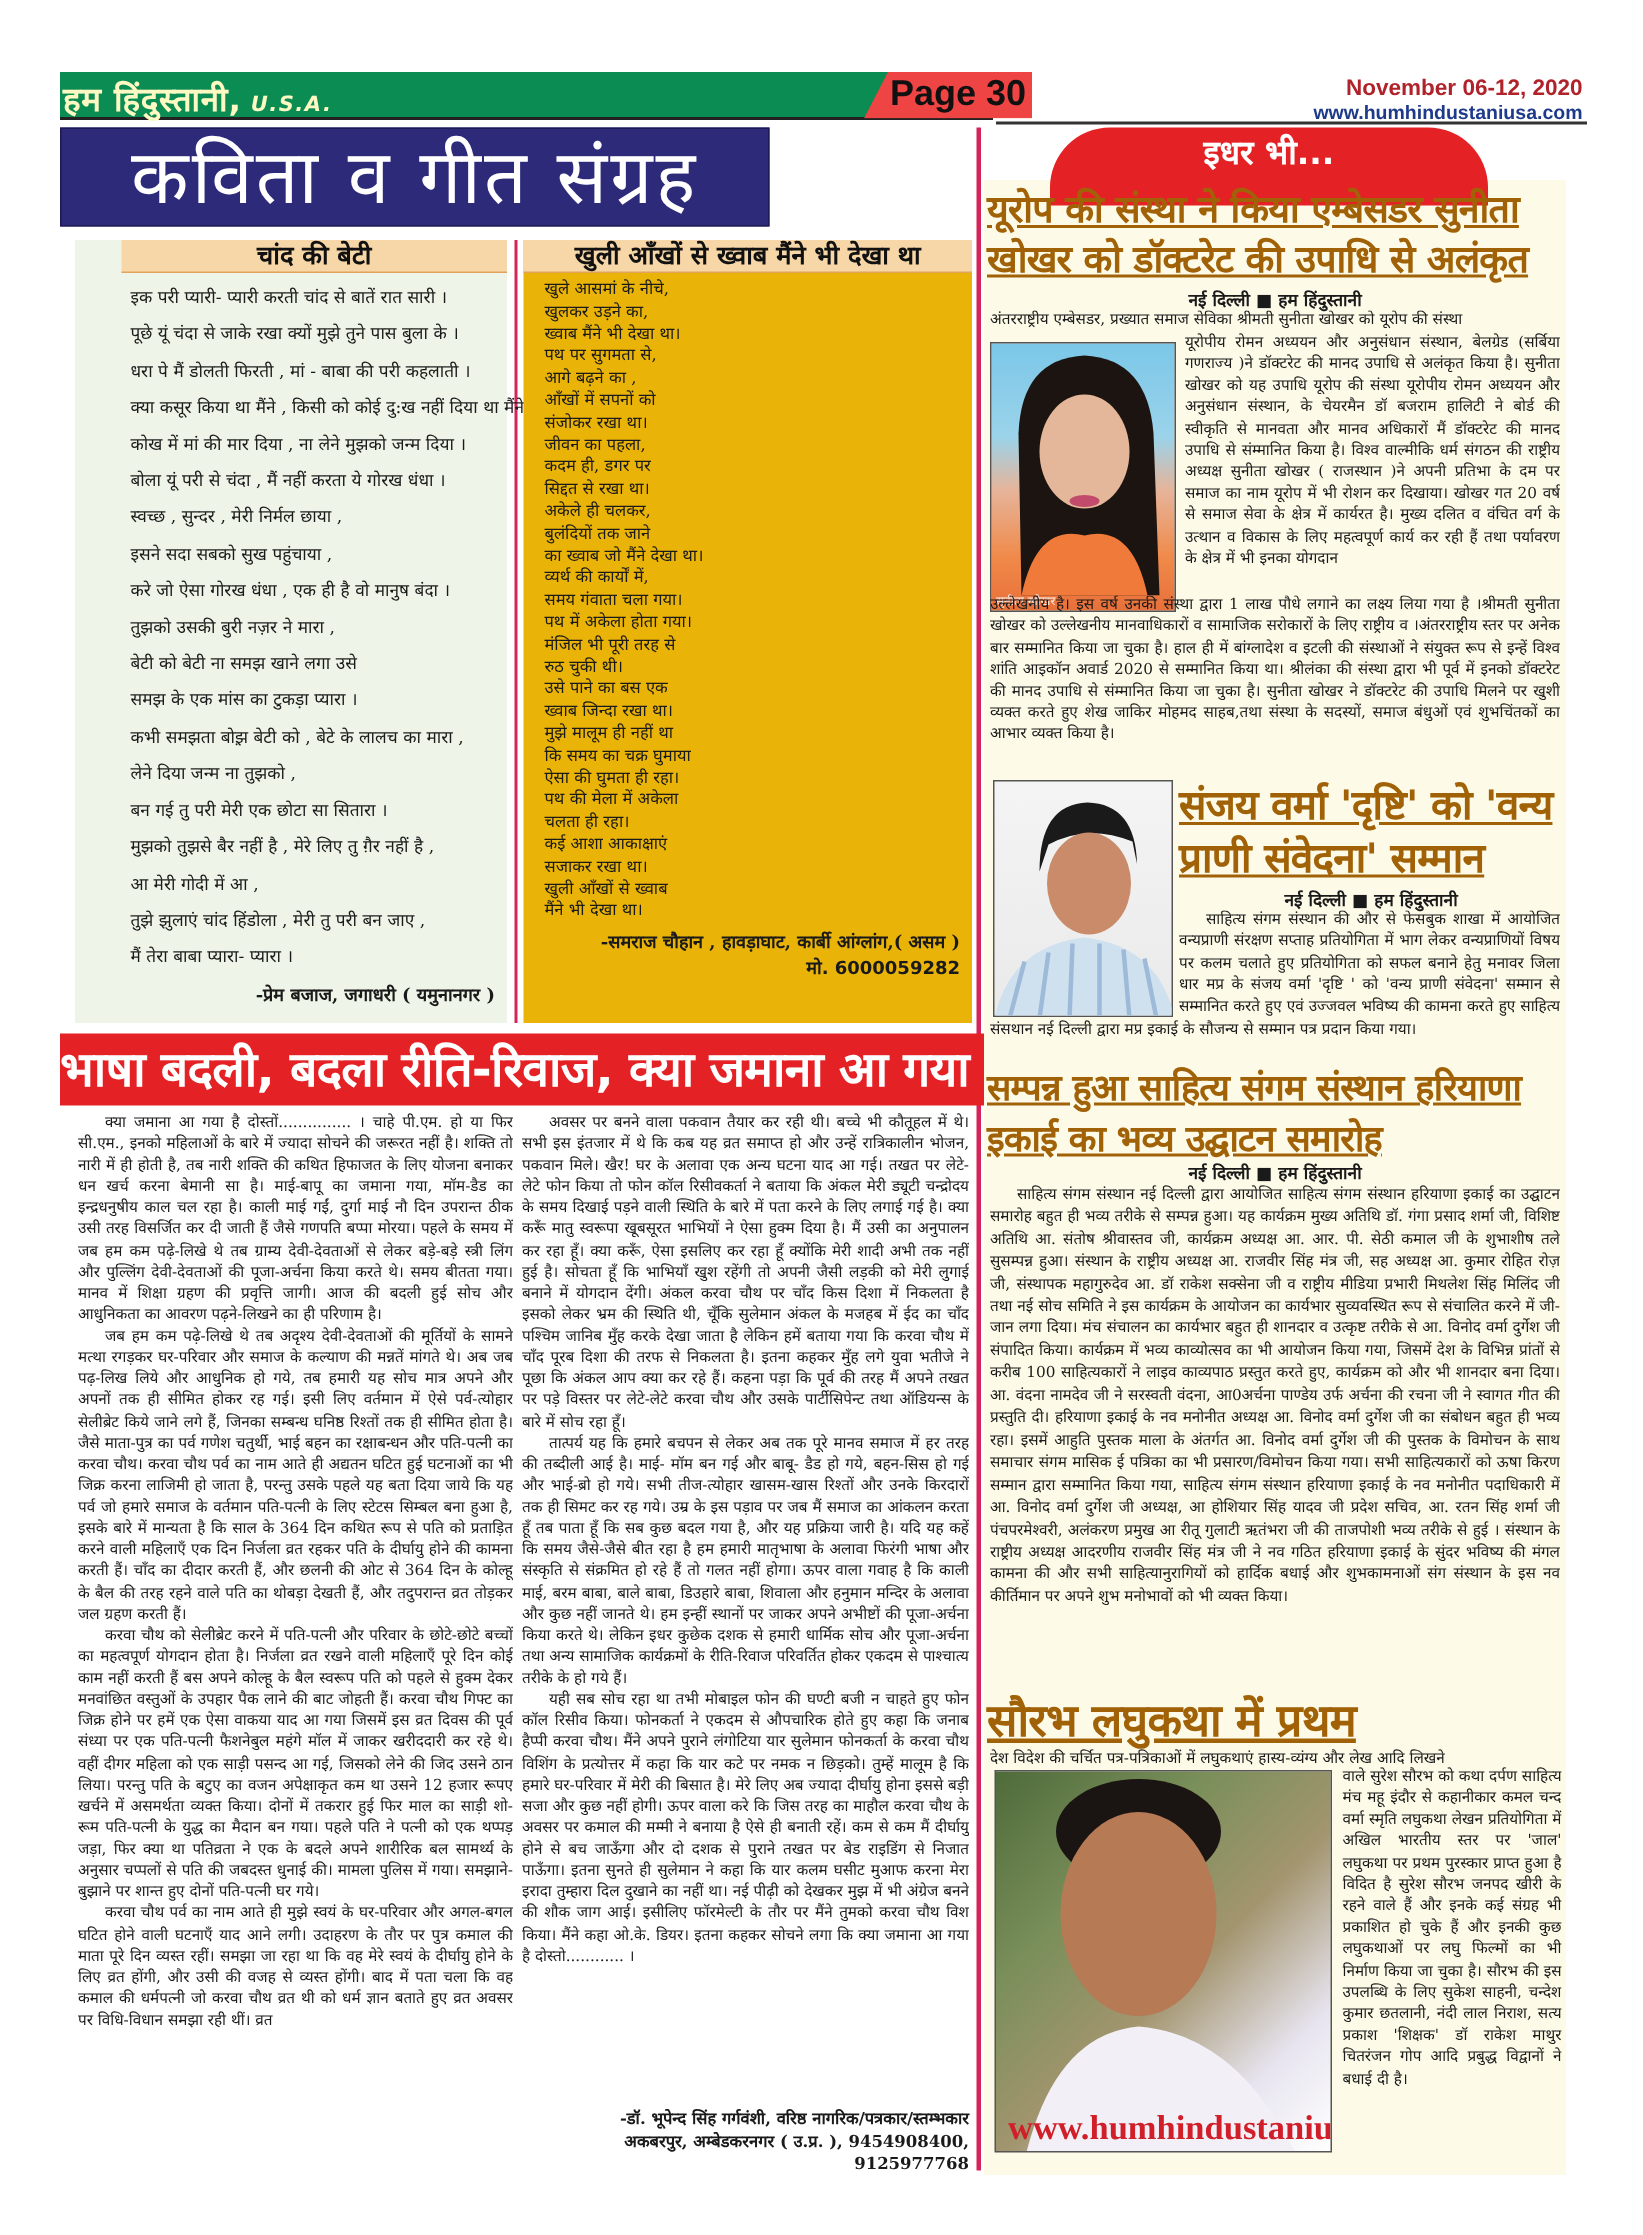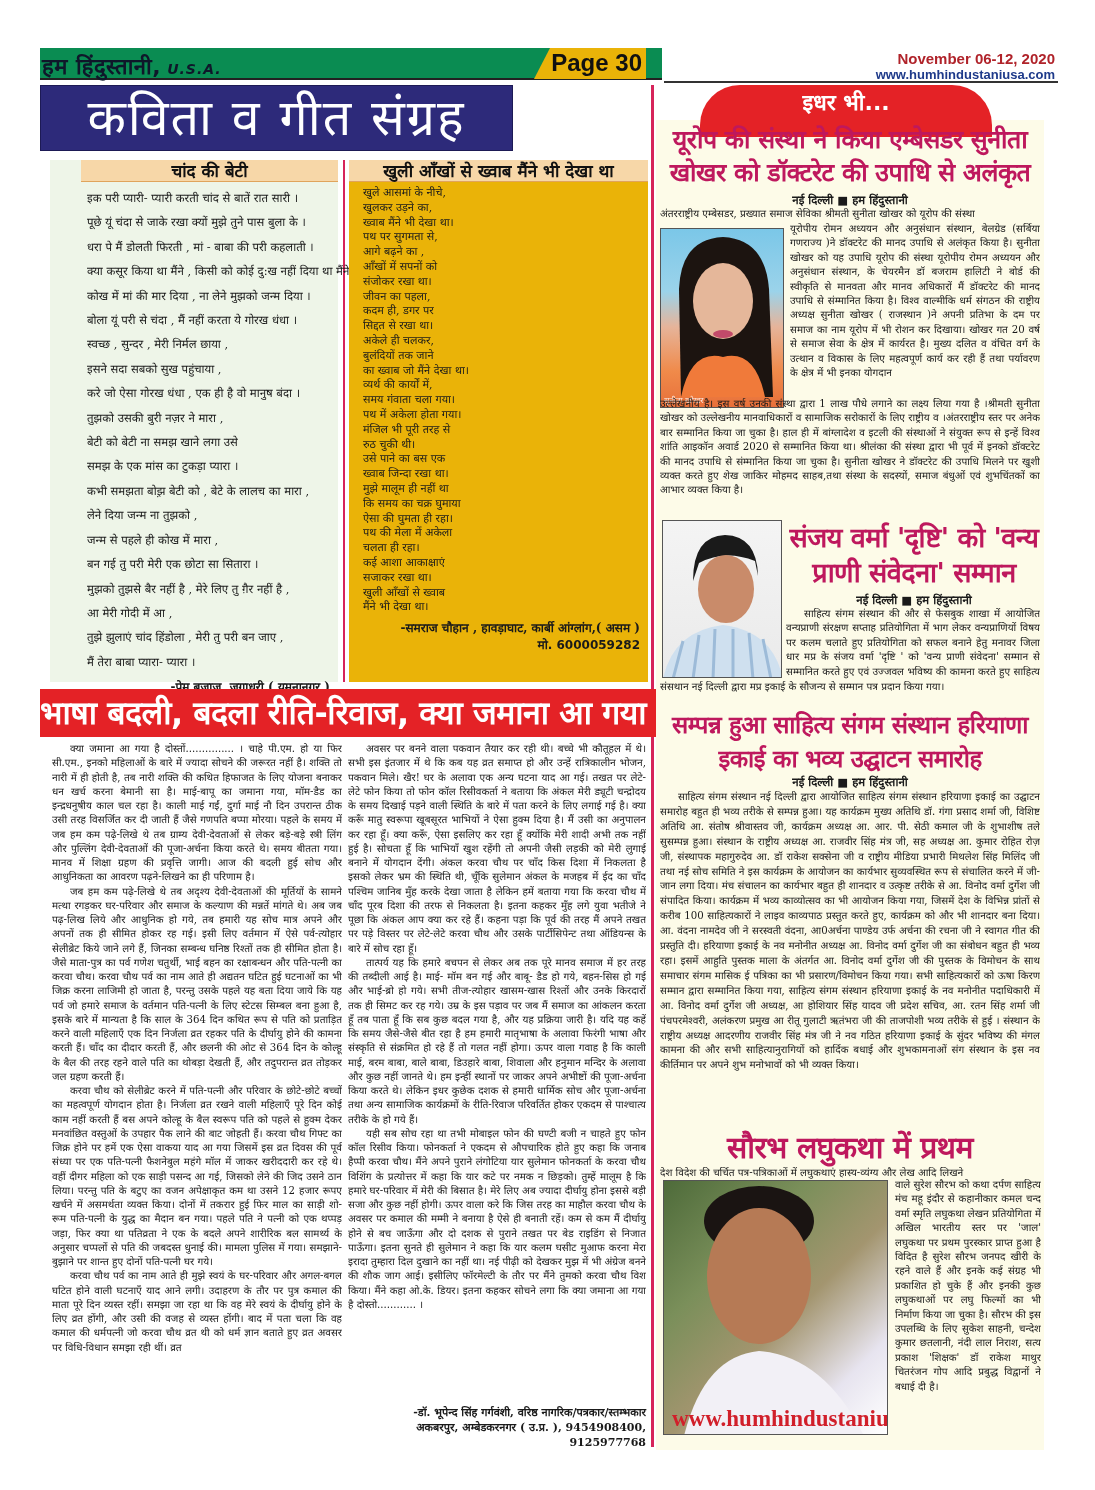--- a/index.html
+++ b/index.html
@@ -8,7 +8,7 @@
 
   
   .masthead { position: absolute; left: 40px; top: 48px; width: 622px; height: 32px; background: #0a8c52; border-bottom: 2px solid #222; }
-  .masthead .brand { position: absolute; left: 2px; top: 2px; color: #0f172a; font-family: "DejaVu Sans", sans-serif; font-weight: bold; font-size: 22px; letter-spacing: 0.5px; }
+  .masthead .brand { position: absolute; left: 2px; top: 2px; color: #fef9c3; font-family: "DejaVu Sans", sans-serif; font-weight: bold; font-size: 22px; letter-spacing: 0.5px; }
   .masthead .brand .usa { font-style: italic; font-size: 14px; margin-left: 6px; letter-spacing: 1px; }
   .page-tab { position: absolute; left: 534px; top: 48px; width: 112px; height: 31px; background: #eab308; clip-path: polygon(16px 0, 100% 0, 100% 100%, 0 100%); }
   .page-tab span { position: absolute; right: 4px; top: 1px; font-family: "Liberation Sans", sans-serif; font-weight: bold; font-size: 24px; color: #111; }

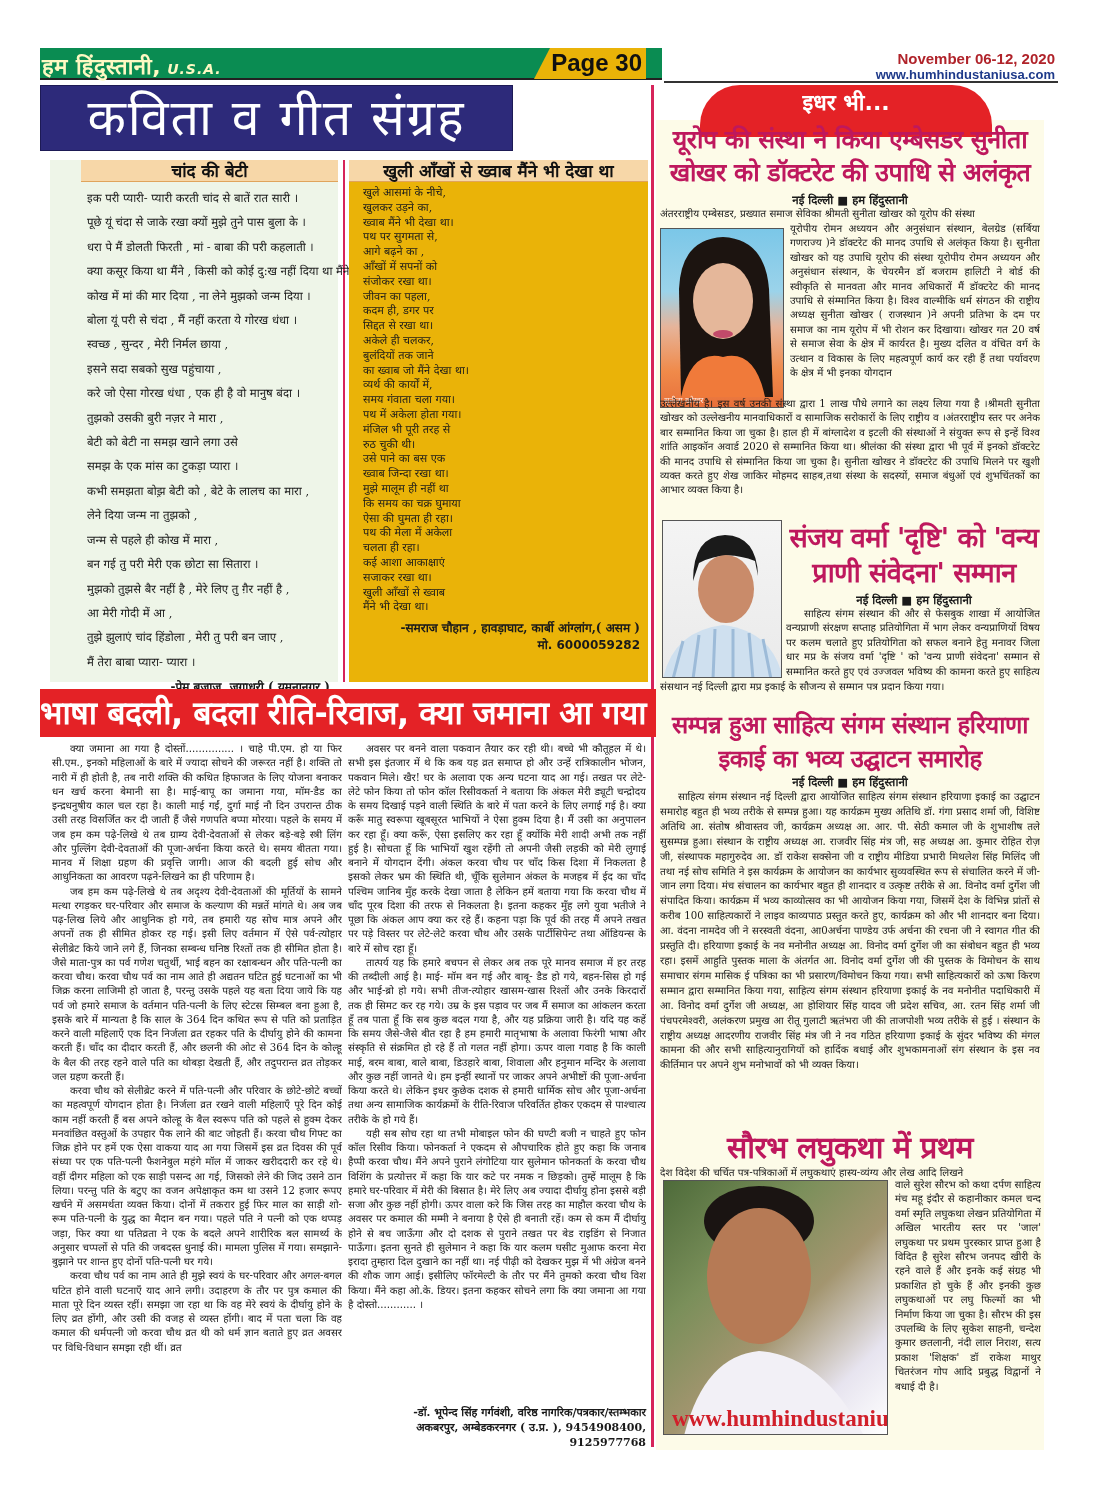--- a/index.html
+++ b/index.html
@@ -10,7 +10,7 @@
   .masthead { position: absolute; left: 40px; top: 48px; width: 622px; height: 32px; background: #0a8c52; border-bottom: 2px solid #222; }
   .masthead .brand { position: absolute; left: 2px; top: 2px; color: #fef9c3; font-family: "DejaVu Sans", sans-serif; font-weight: bold; font-size: 22px; letter-spacing: 0.5px; }
   .masthead .brand .usa { font-style: italic; font-size: 14px; margin-left: 6px; letter-spacing: 1px; }
-  .page-tab { position: absolute; left: 534px; top: 48px; width: 112px; height: 31px; background: #eab308; clip-path: polygon(16px 0, 100% 0, 100% 100%, 0 100%); }
+  .page-tab { position: absolute; left: 576px; top: 48px; width: 112px; height: 31px; background: #ef4444; clip-path: polygon(16px 0, 100% 0, 100% 100%, 0 100%); }
   .page-tab span { position: absolute; right: 4px; top: 1px; font-family: "Liberation Sans", sans-serif; font-weight: bold; font-size: 24px; color: #111; }
   .dateline { position: absolute; right: 40px; top: 50px; text-align: right; font-family: "Liberation Sans", sans-serif; font-weight: bold; }
   .dateline .date { color: #b0232a; font-size: 15px; line-height: 17px; }

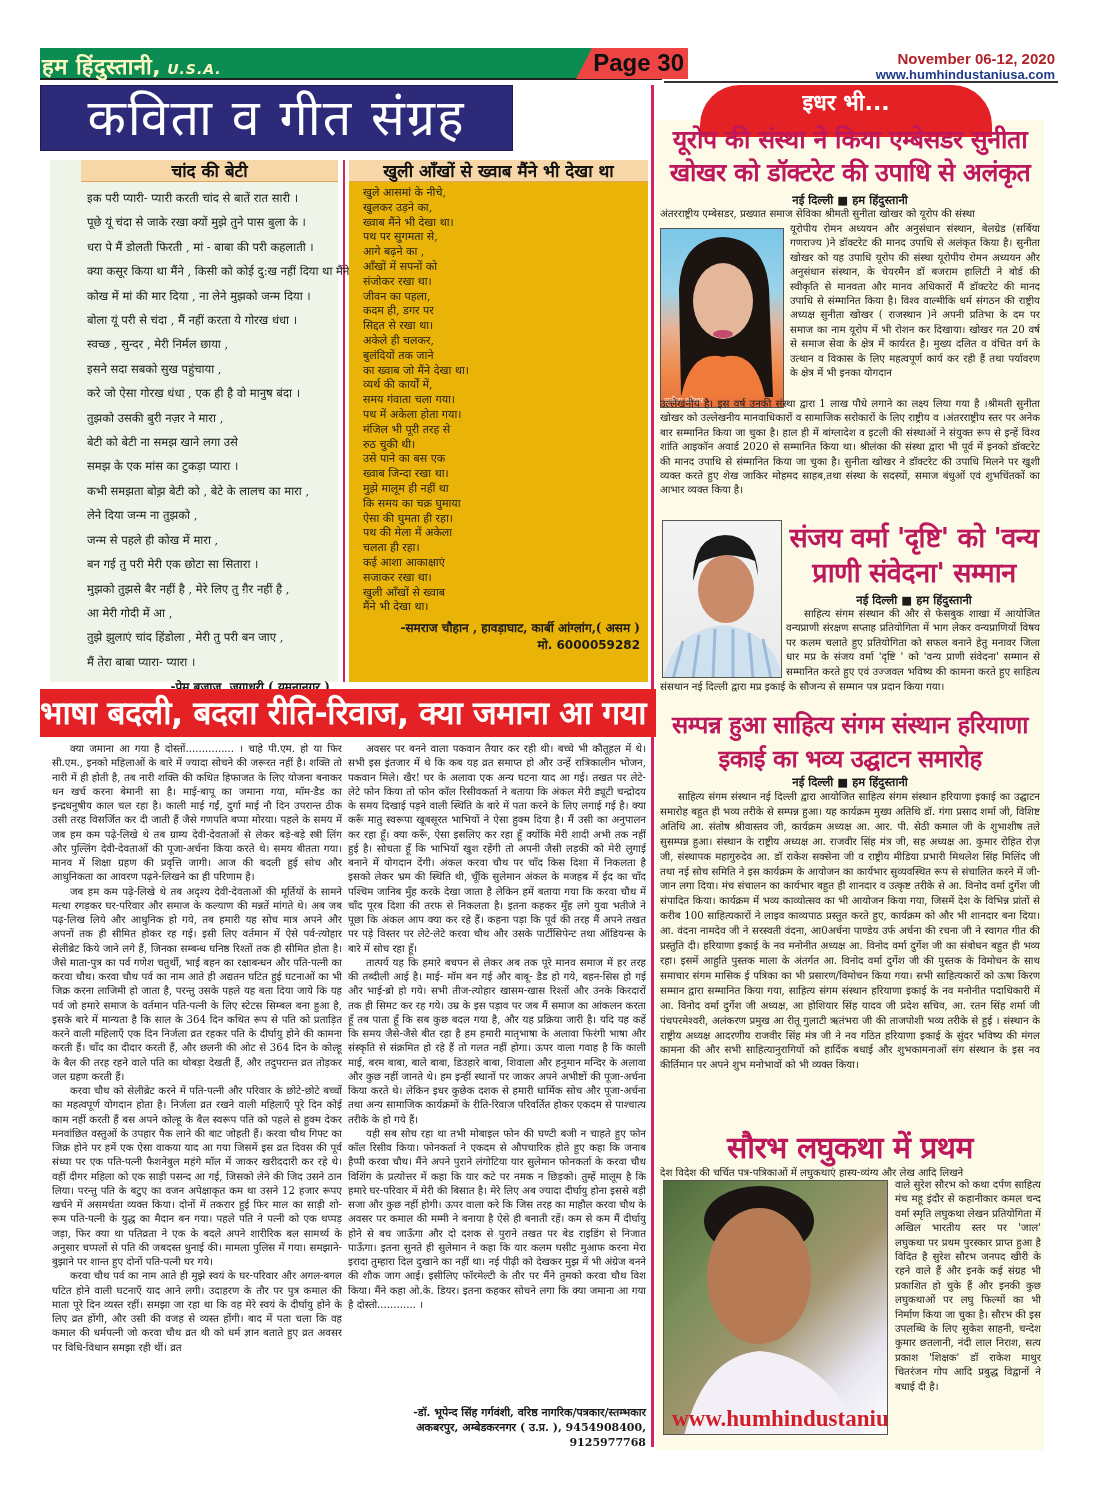--- a/index.html
+++ b/index.html
@@ -43,7 +43,7 @@
   .right-col { position: absolute; left: 656px; top: 120px; width: 388px; height: 1330px; background: #fdfbe8; }
   .idhar-tab { position: absolute; left: 700px; top: 85px; width: 292px; height: 52px; background: #e42226; border-radius: 40px 40px 0 0; text-align: center; }
   .idhar-tab span { color: #fff; font-family: "DejaVu Sans", sans-serif; font-weight: bold; font-size: 22px; line-height: 36px; }
-  .r-headline { position: absolute; font-family: "DejaVu Sans", sans-serif; font-weight: bold; color: #be185d; text-align: center; letter-spacing: -0.5px; }
+  .r-headline { position: absolute; font-family: "DejaVu Sans", sans-serif; font-weight: bold; color: #a16207; letter-spacing: -0.5px; text-decoration: underline; }
   .dateline-small { position: absolute; font-weight: bold; font-size: 11.5px; text-align: center; }
   .r-text { position: absolute; font-size: 10.2px; line-height: 14.4px; text-align: justify; }
   .photo { position: absolute; border: 1px solid #555; overflow: hidden; }

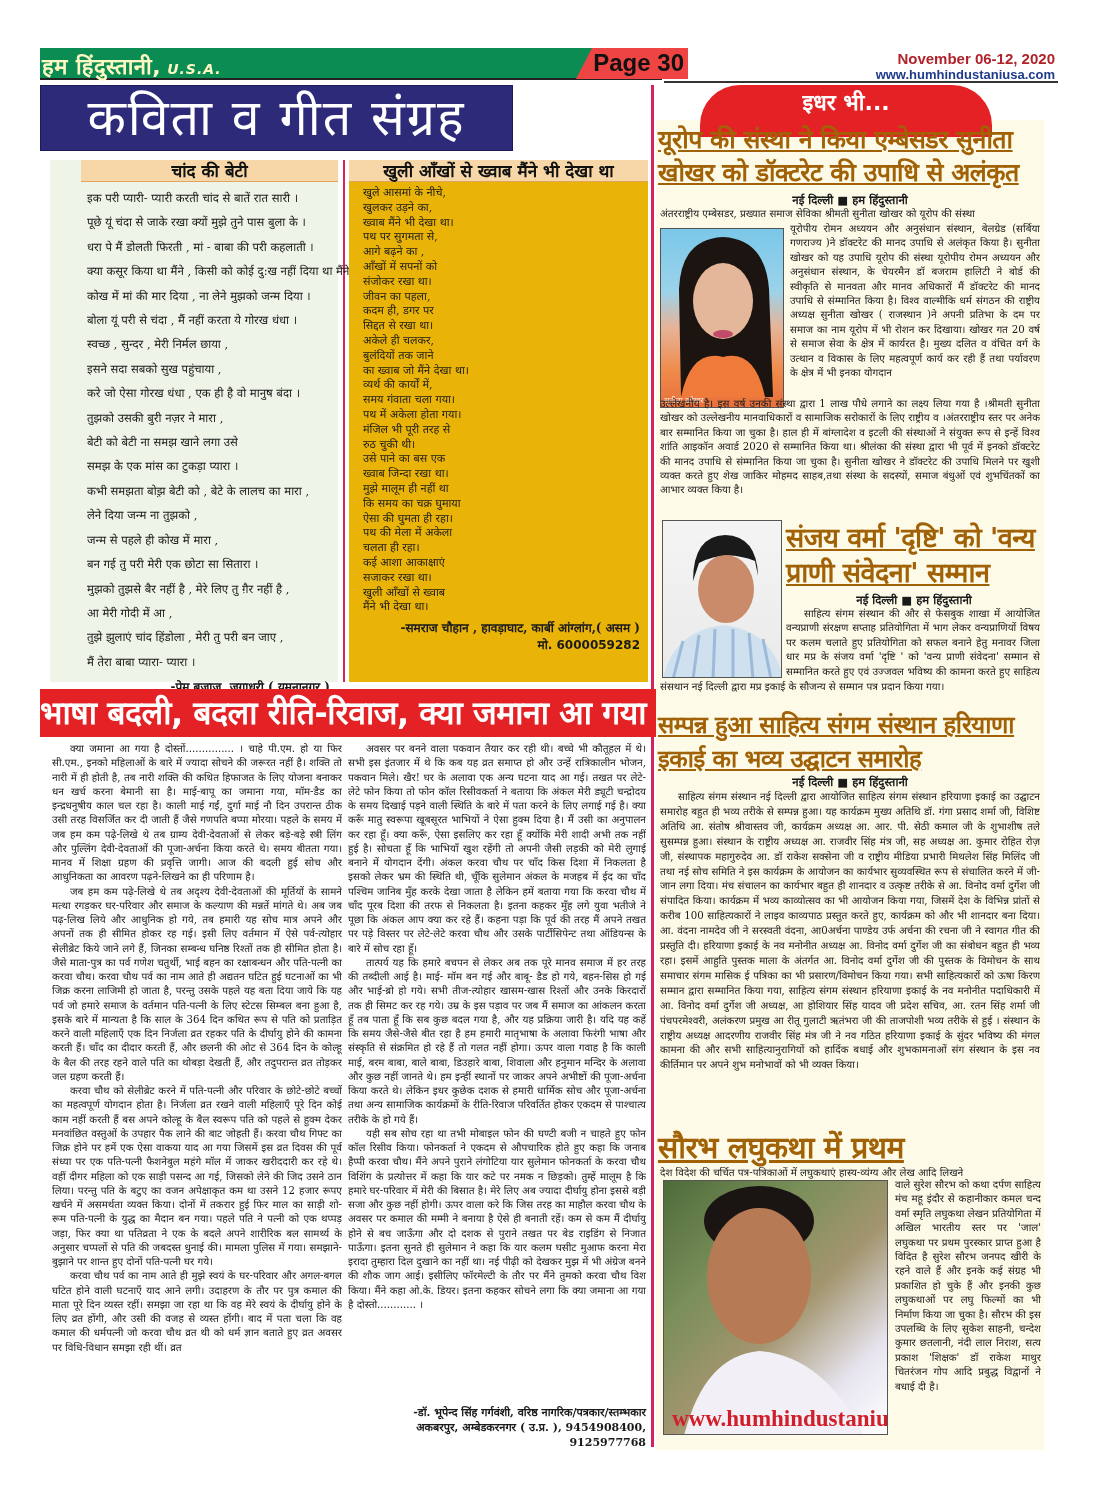--- a/index.html
+++ b/index.html
@@ -94,7 +94,6 @@
       <div class="poem-line">समझ के  एक मांस का टुकड़ा प्यारा  ।</div>
       <div class="poem-line">कभी समझता बोझ़ बेटी को , बेटे के लालच का मारा ,</div>
       <div class="poem-line">लेने दिया जन्म ना तुझको ,</div>
-      <div class="poem-line">जन्म से पहले ही कोख में मारा ,</div>
       <div class="poem-line">बन गई तु परी मेरी एक छोटा सा सितारा ।</div>
       <div class="poem-line">मुझको तुझसे बैर नहीं है , मेरे लिए तु ग़ैर नहीं है ,</div>
       <div class="poem-line">आ मेरी गोदी में आ ,</div>

